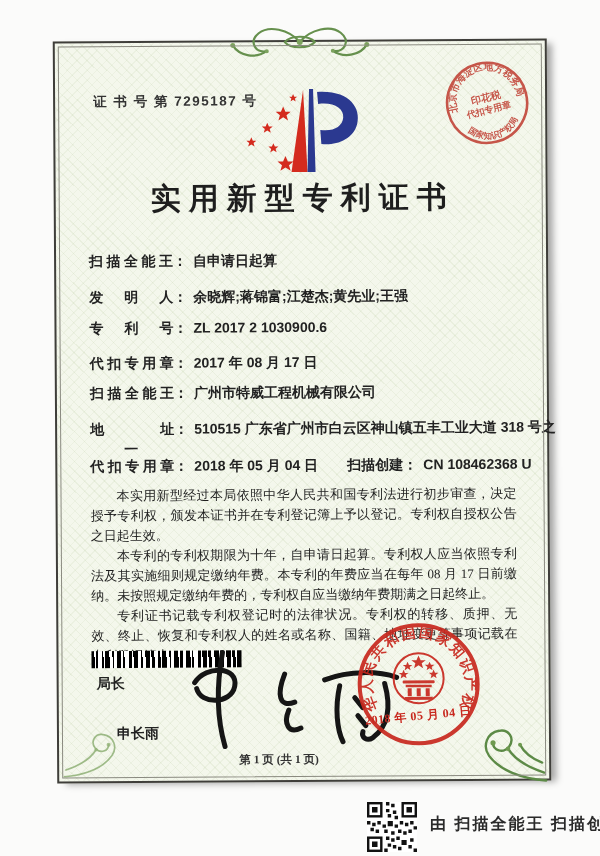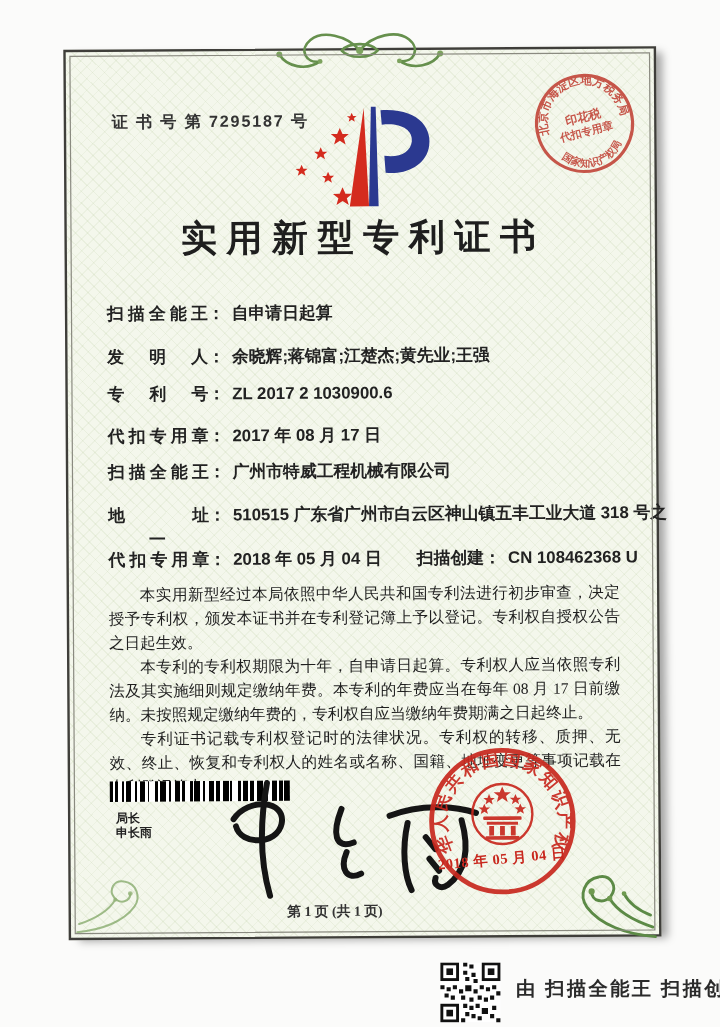--- a/index.html
+++ b/index.html
@@ -61,7 +61,7 @@
   .signer-title,.signer-name{
     position:absolute;left:38px;
     font-family:"Liberation Sans", sans-serif;
-    font-size:10px;font-weight:700;color:#222;
+    font-size:14px;font-weight:700;color:#222;
   }
   .signer-title{top:632px;}
   .signer-name{top:644px;}

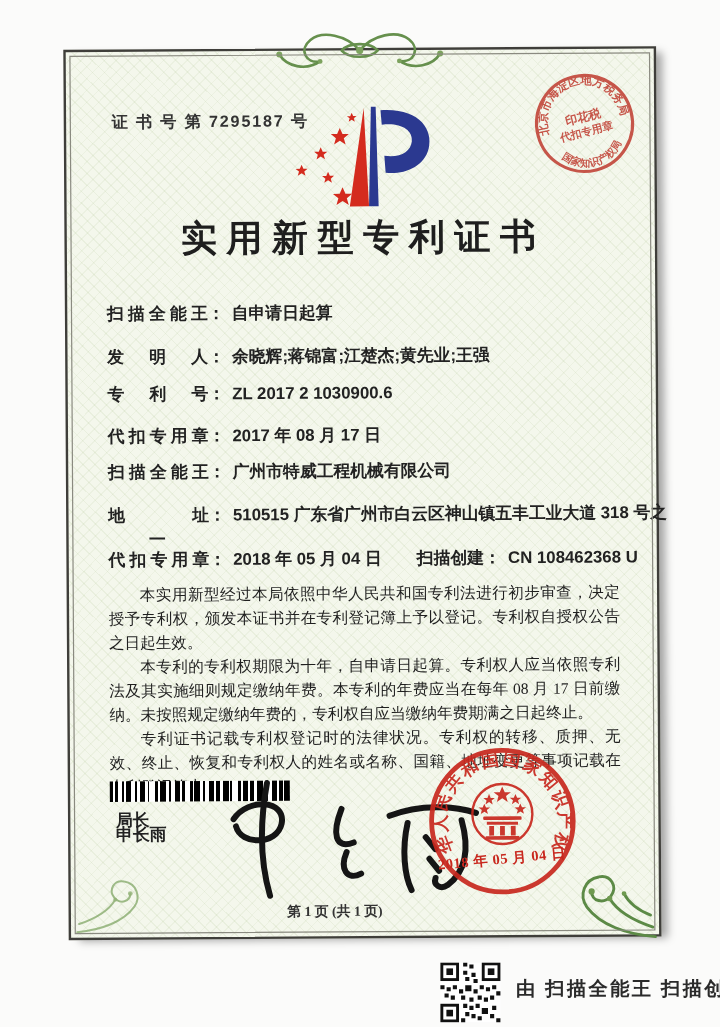--- a/index.html
+++ b/index.html
@@ -64,7 +64,7 @@
     font-size:14px;font-weight:700;color:#222;
   }
   .signer-title{top:632px;}
-  .signer-name{top:644px;}
+  .signer-name{top:682px;margin-left:20px;}
   .signature{position:absolute;left:118px;top:600px;width:235px;height:115px;}
   .seal{position:absolute;left:296px;top:579px;width:128px;height:128px;opacity:0.92;}
   .seal-date{

